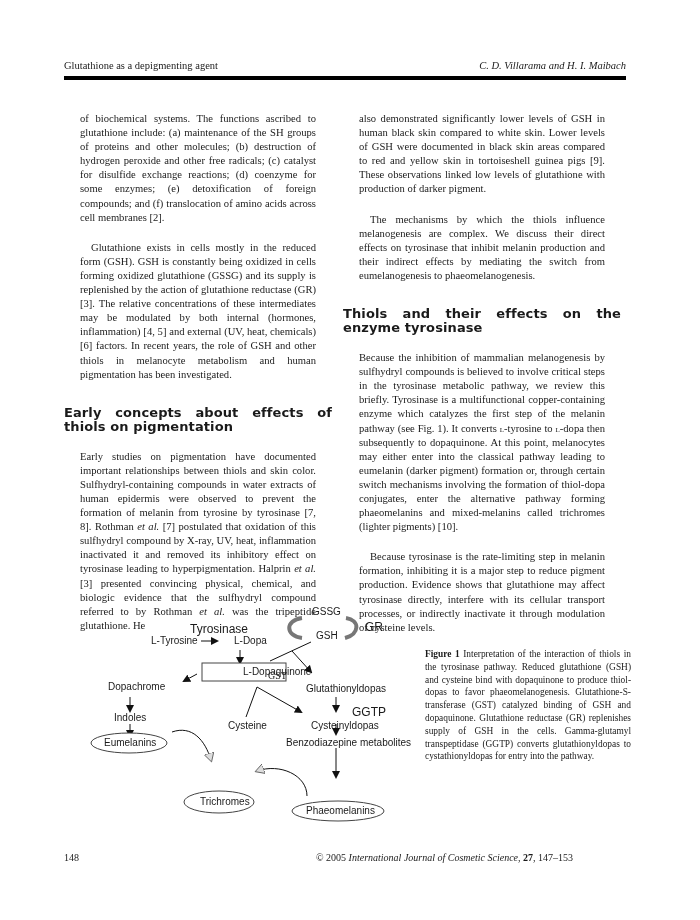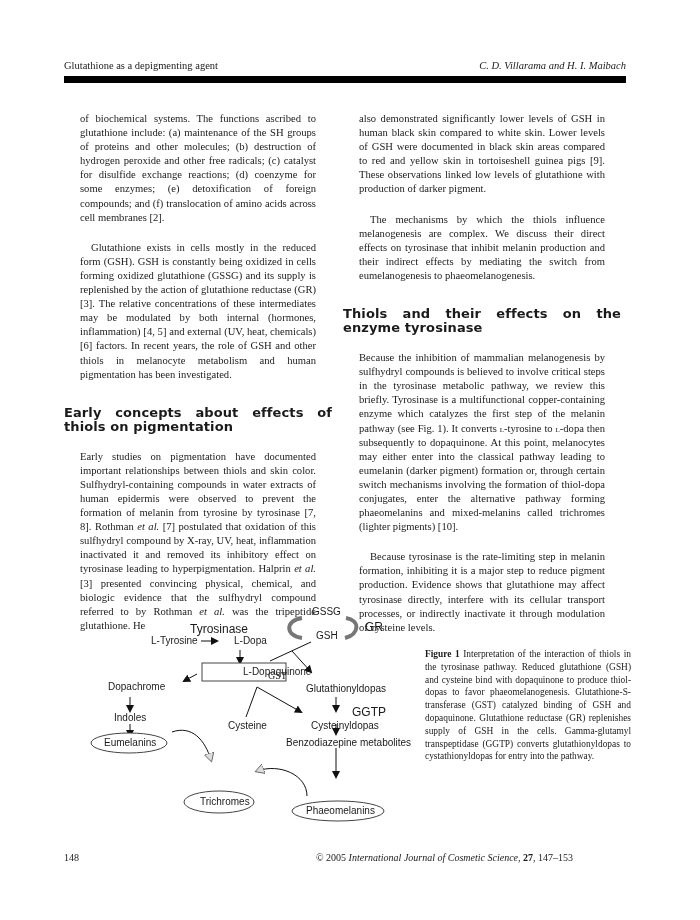--- a/index.html
+++ b/index.html
@@ -6,7 +6,7 @@
   body { width: 700px; height: 920px; position: relative; overflow: hidden; color: #1a1a1a;
          font-family: "DejaVu Serif", "Liberation Serif", serif; }
   .hdr { position: absolute; left: 64px; top: 58px; width: 562px; height: 18px;
-         border-bottom: 7px solid #000000; font-size: 10.5px; font-family: "Liberation Serif", serif; }
+         border-bottom: 4px solid #000000; font-size: 10.5px; font-family: "Liberation Serif", serif; }
   .hdr .l { position: absolute; left: 0; top: 2px; }
   .hdr .r { position: absolute; right: 0; top: 2px; font-style: italic; }
   .col { position: absolute; top: 96px; width: 268px; font-family: "Liberation Serif", serif;

